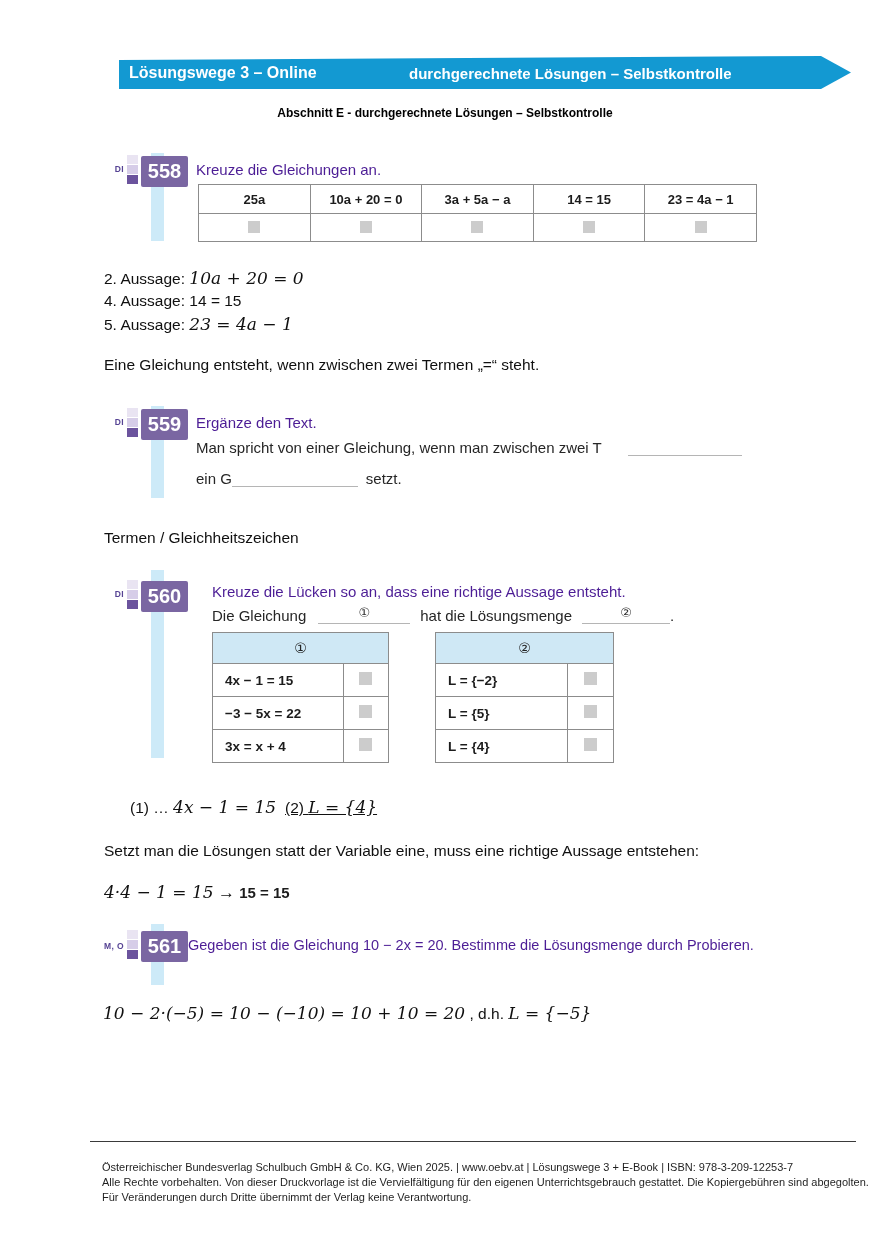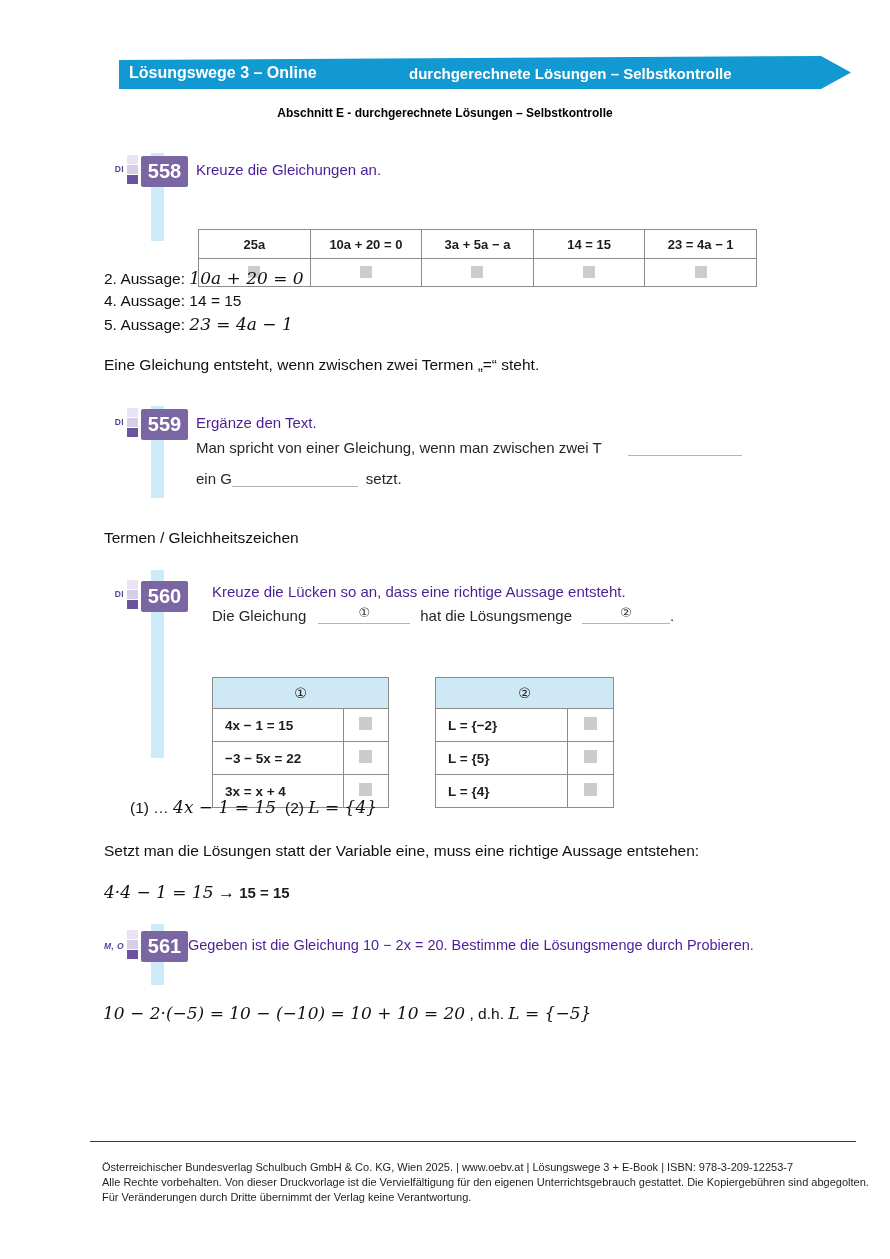--- a/index.html
+++ b/index.html
@@ -31,7 +31,7 @@
   .p{position:absolute;font-size:15px;color:#4c1d95;white-space:nowrap;}
 
   
-  table{border-collapse:collapse;margin-top:45px;}
+  table{border-collapse:collapse;}
   .t558{position:absolute;left:198px;top:184px;width:559px;table-layout:fixed;}
   .t558 th{border:1px solid #8c8c8c;height:26px;font-size:13px;font-weight:600;
     text-align:center;color:#1c1c1c;}

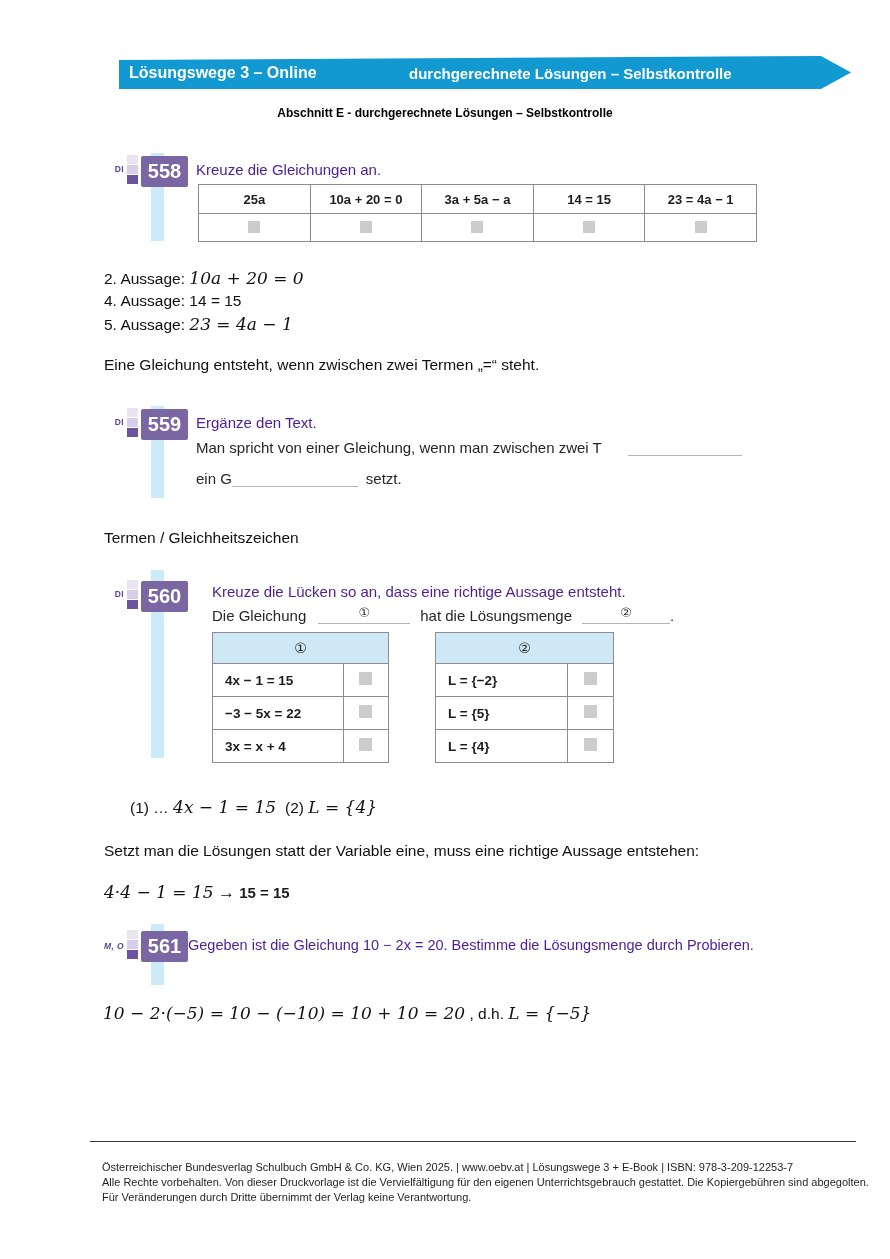--- a/index.html
+++ b/index.html
@@ -203,7 +203,7 @@
     <span>(1) …</span>
     <span class="m">4x − 1 = 15</span>
   </div>
-  <div class="ans" style="left:285px;top:797px;">
+  <div class="ans" style="left:285px;top:797px;text-decoration:underline;">
     <span>(2)</span>
     <span class="m">L = {4}</span>
   </div>

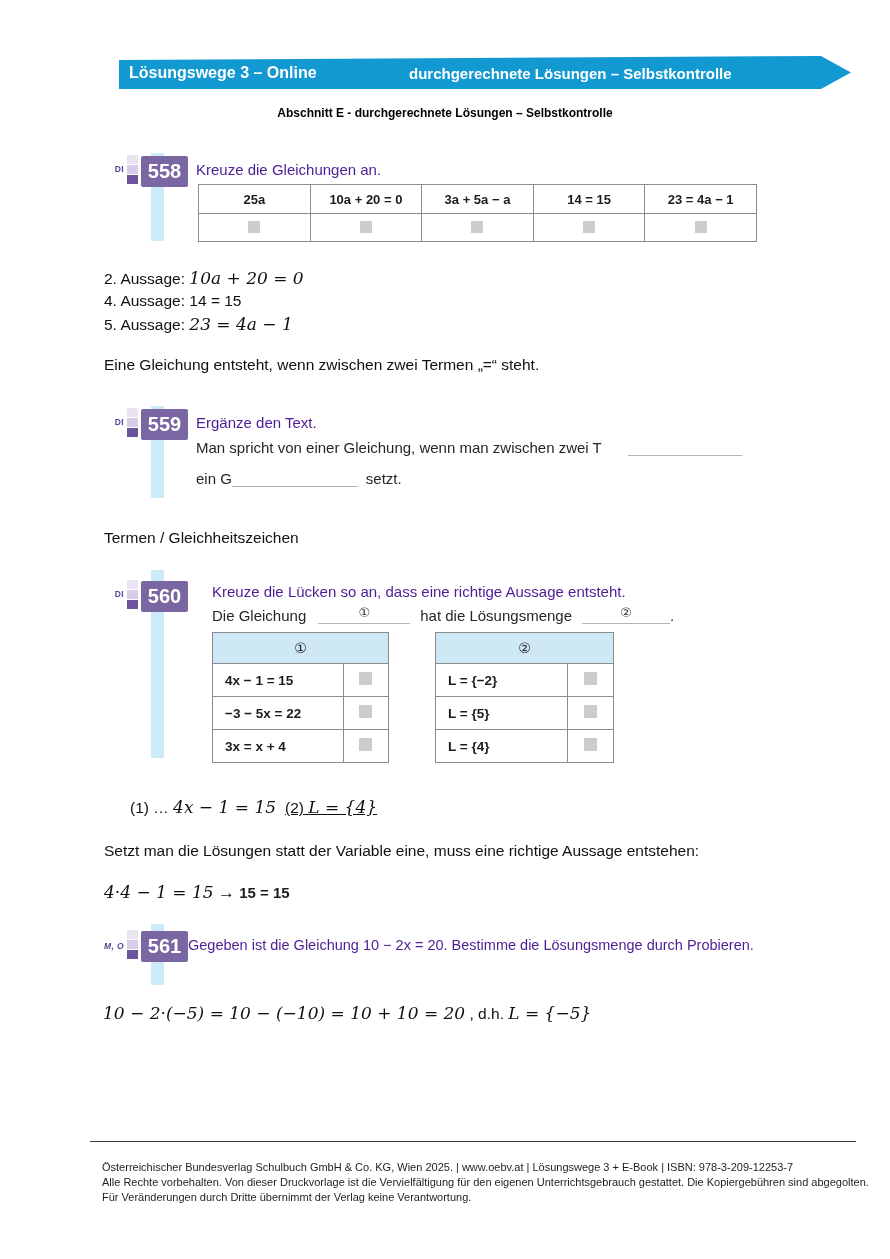--- a/index.html
+++ b/index.html
@@ -215,7 +215,7 @@
   </div>
 
   <div class="vbar" style="left:151px;top:924px;height:61px;"></div>
-  <div class="extag" style="left:84px;top:941px;width:40px;font-style:italic;">M, O</div>
+  <div class="extag" style="left:84px;top:941px;width:40px;">M, O</div>
   <div class="sqs" style="left:127px;top:930px;">
     <div class="sq sq1"></div>
     <div class="sq sq2"></div>

